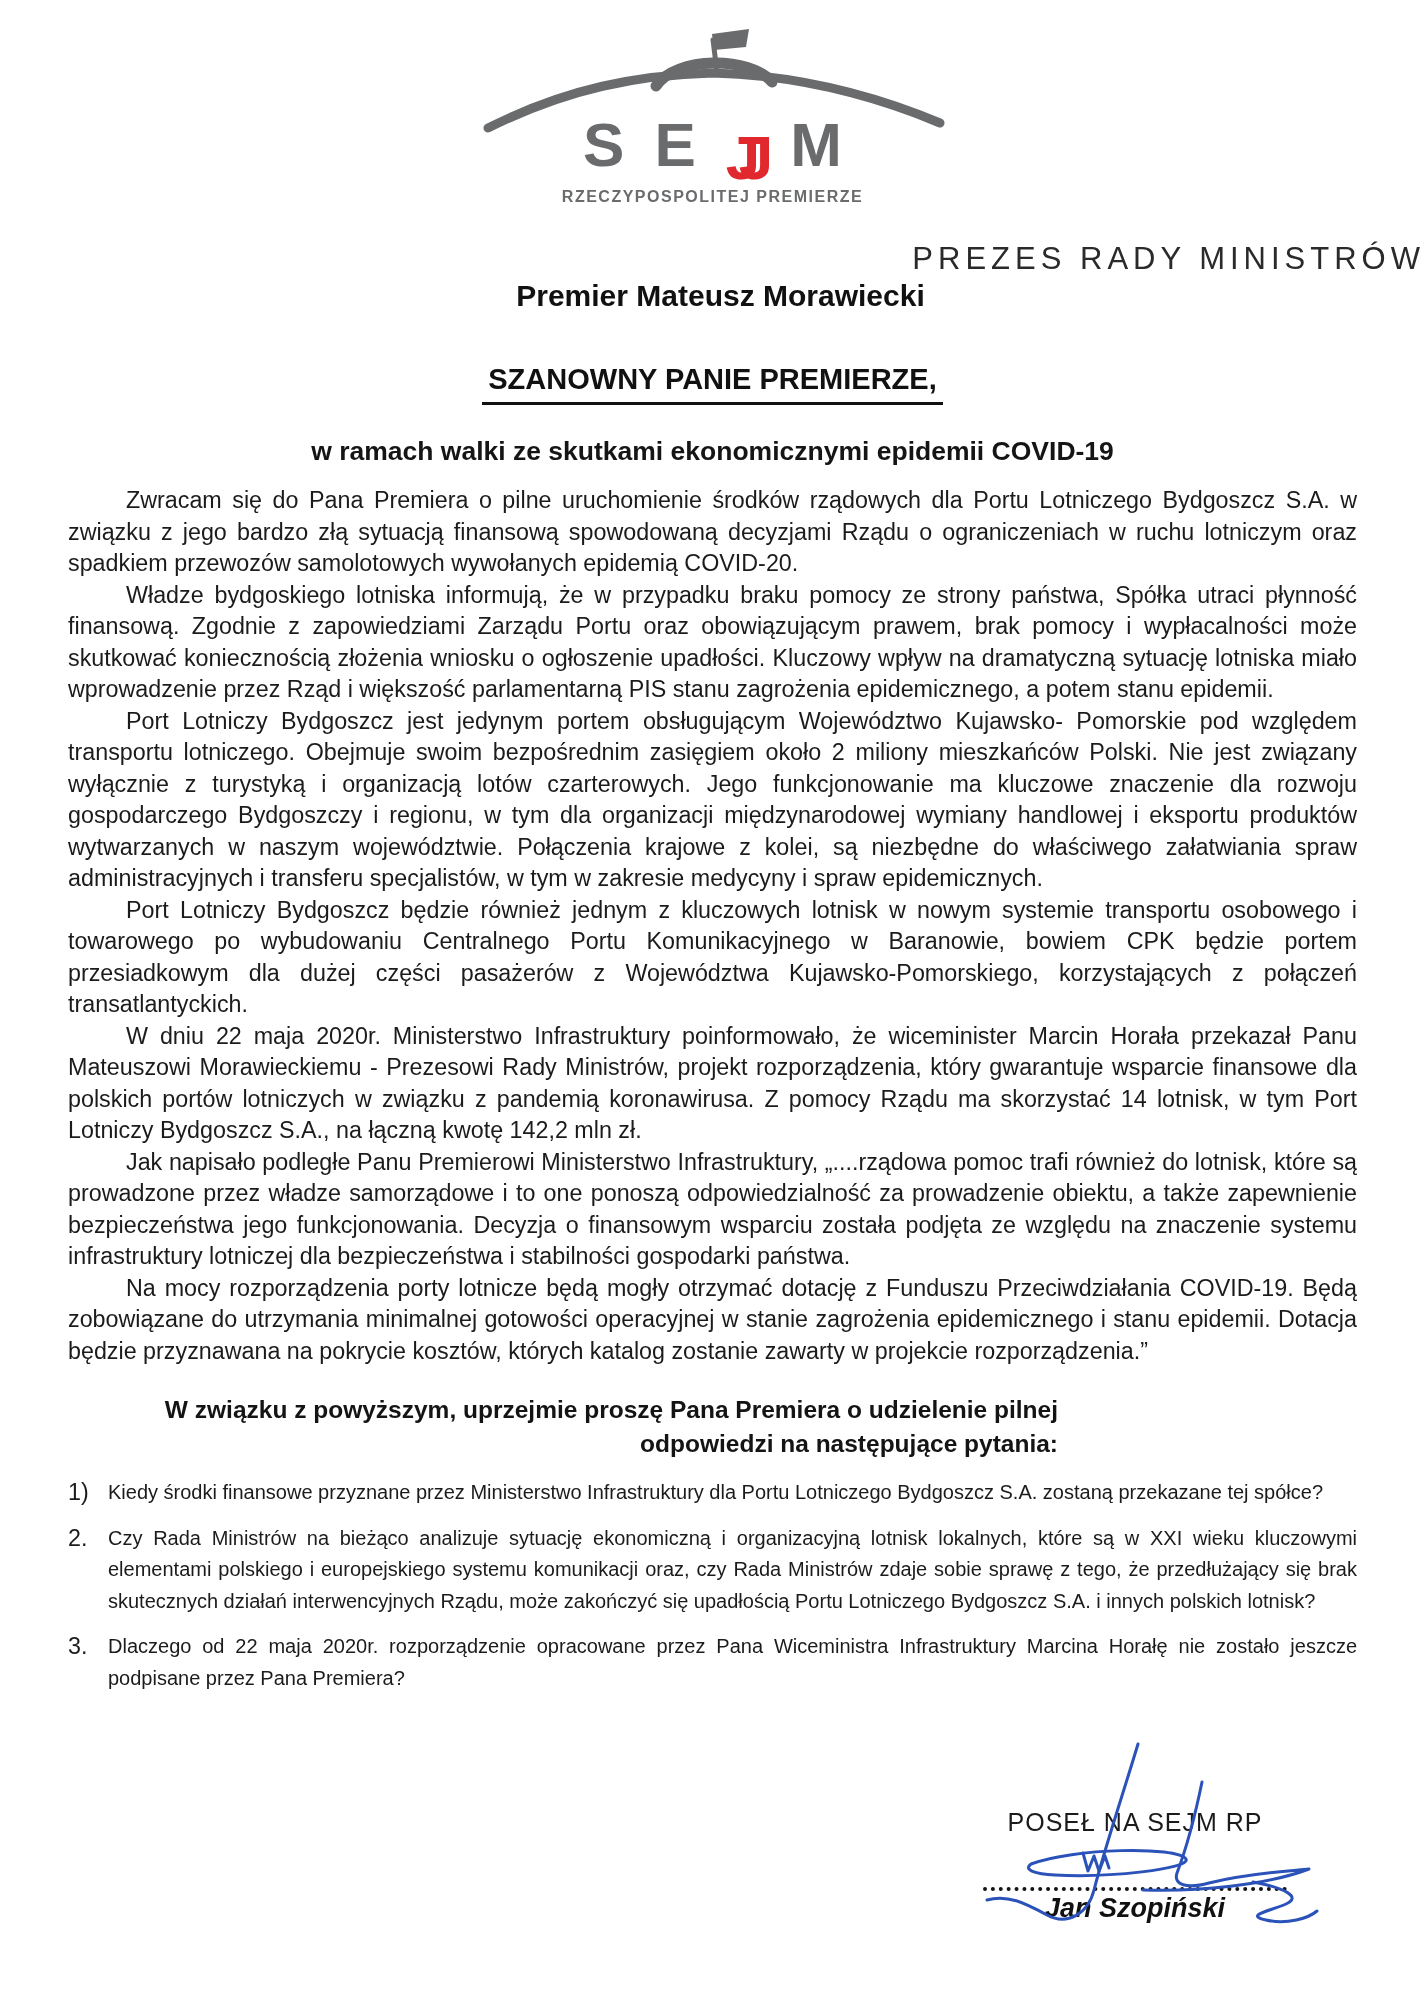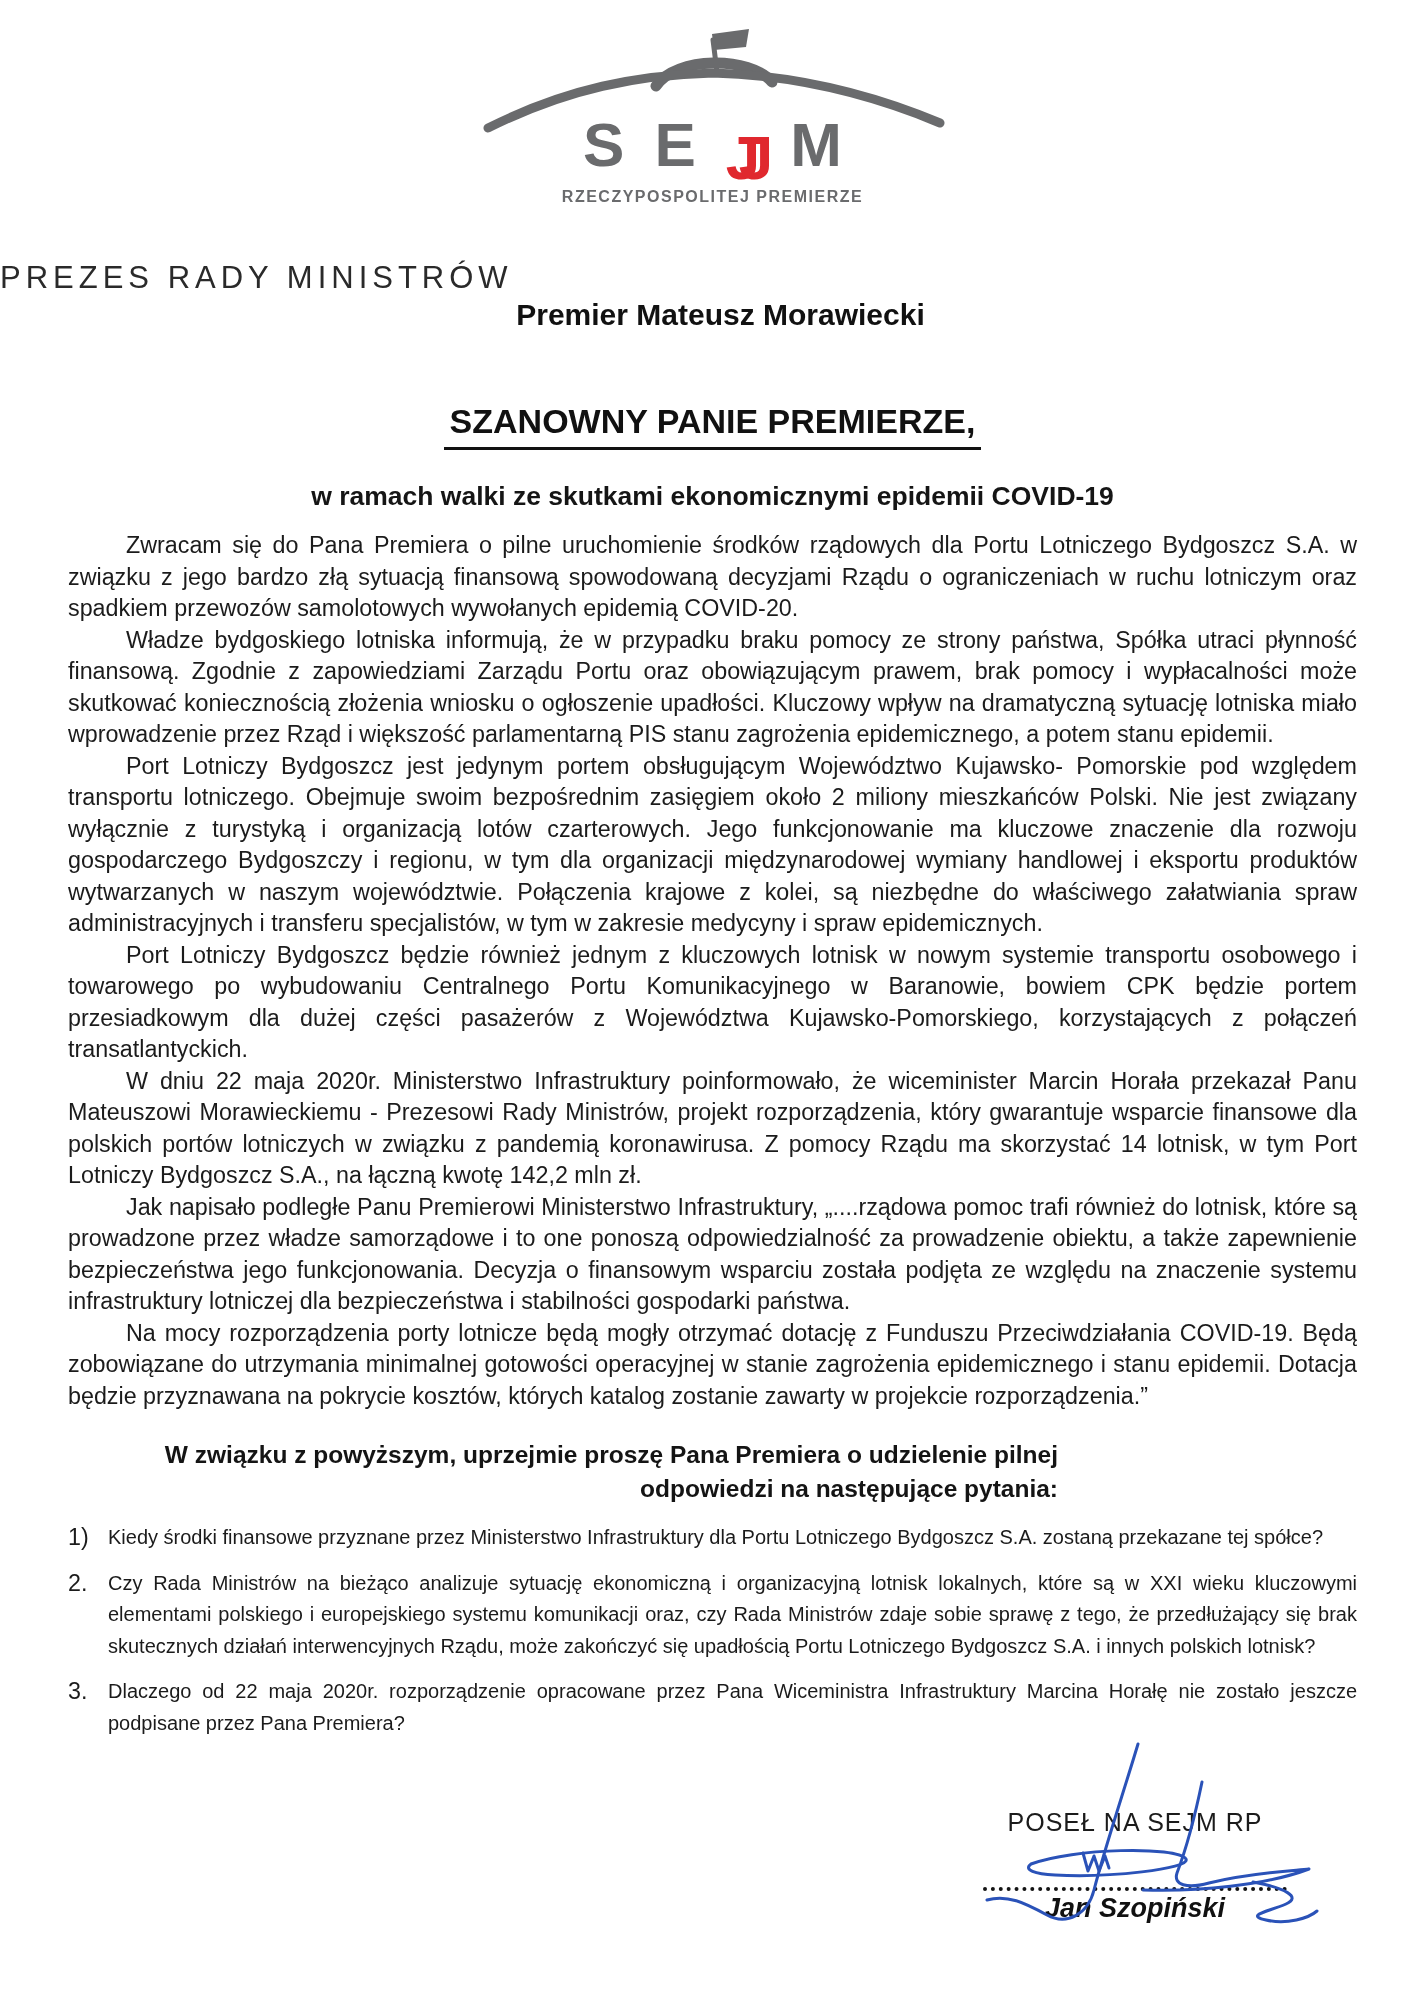--- a/index.html
+++ b/index.html
@@ -32,7 +32,7 @@
 
   
   .office{
-    margin-top:47px;text-align:left;
+    margin-top:28px;text-align:right;
     font-size:31px;font-weight:300;letter-spacing:5px;color:#2a2a2a;line-height:34px;
   }
   .addressee{

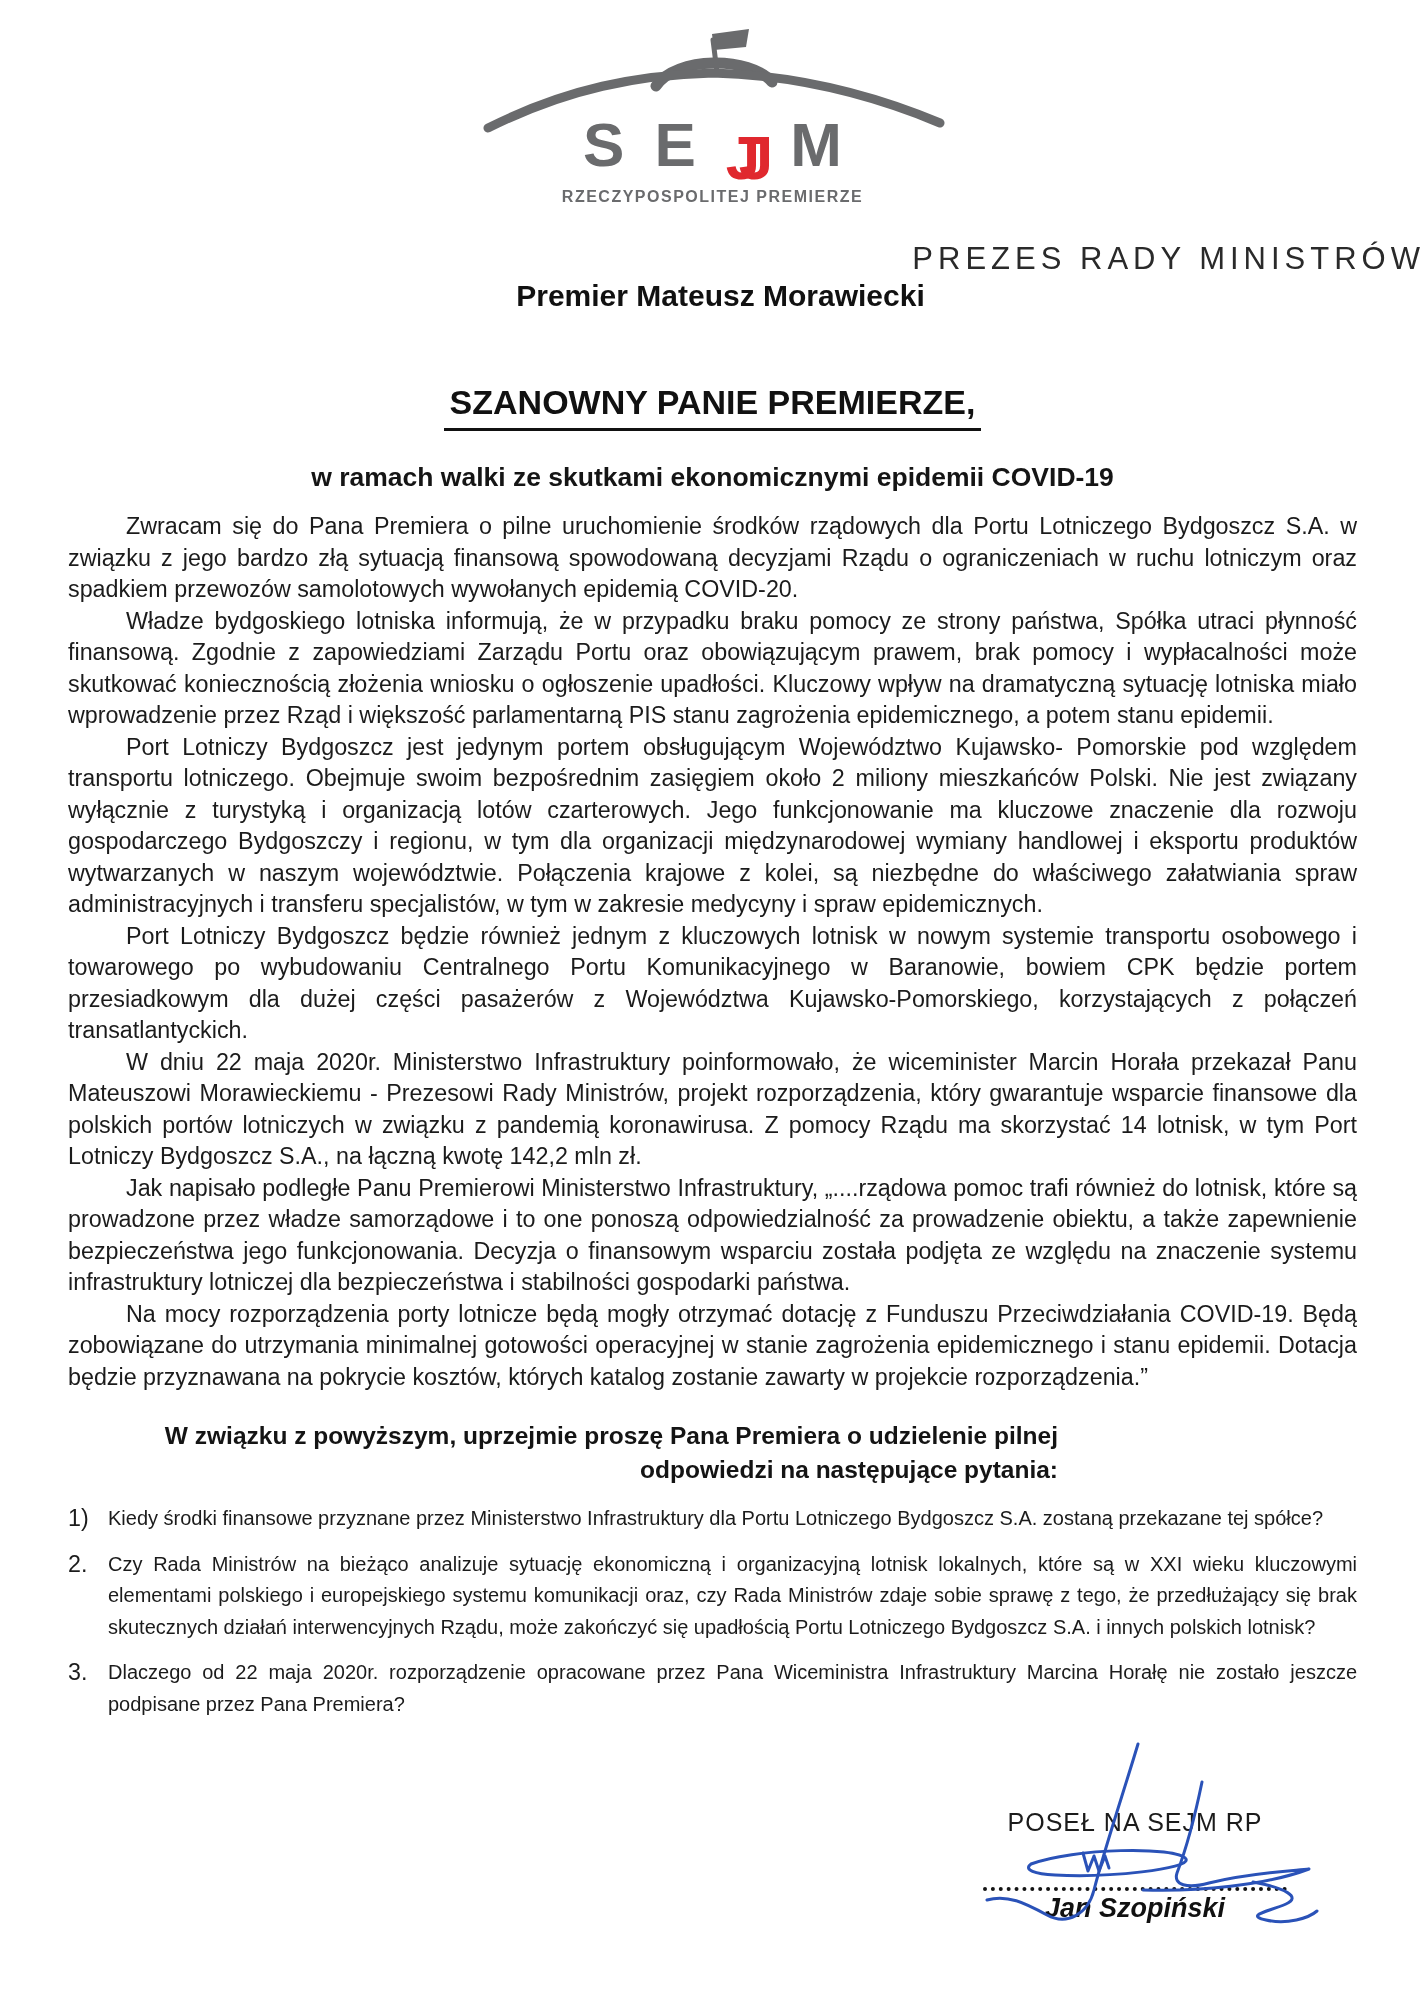--- a/index.html
+++ b/index.html
@@ -42,8 +42,8 @@
   .salutation-wrap{margin-top:50px;text-align:center;}
   .salutation{
     display:inline-block;
-    font-size:34px;font-weight:bold;color:#111;
-    border-bottom:3px solid #111;padding:0 6px 6px 6px;margin-top:20px;
+    font-size:29px;font-weight:bold;color:#111;
+    border-bottom:3px solid #111;padding:0 6px 6px 6px;
   }
   .subject{
     margin-top:26px;text-align:center;

